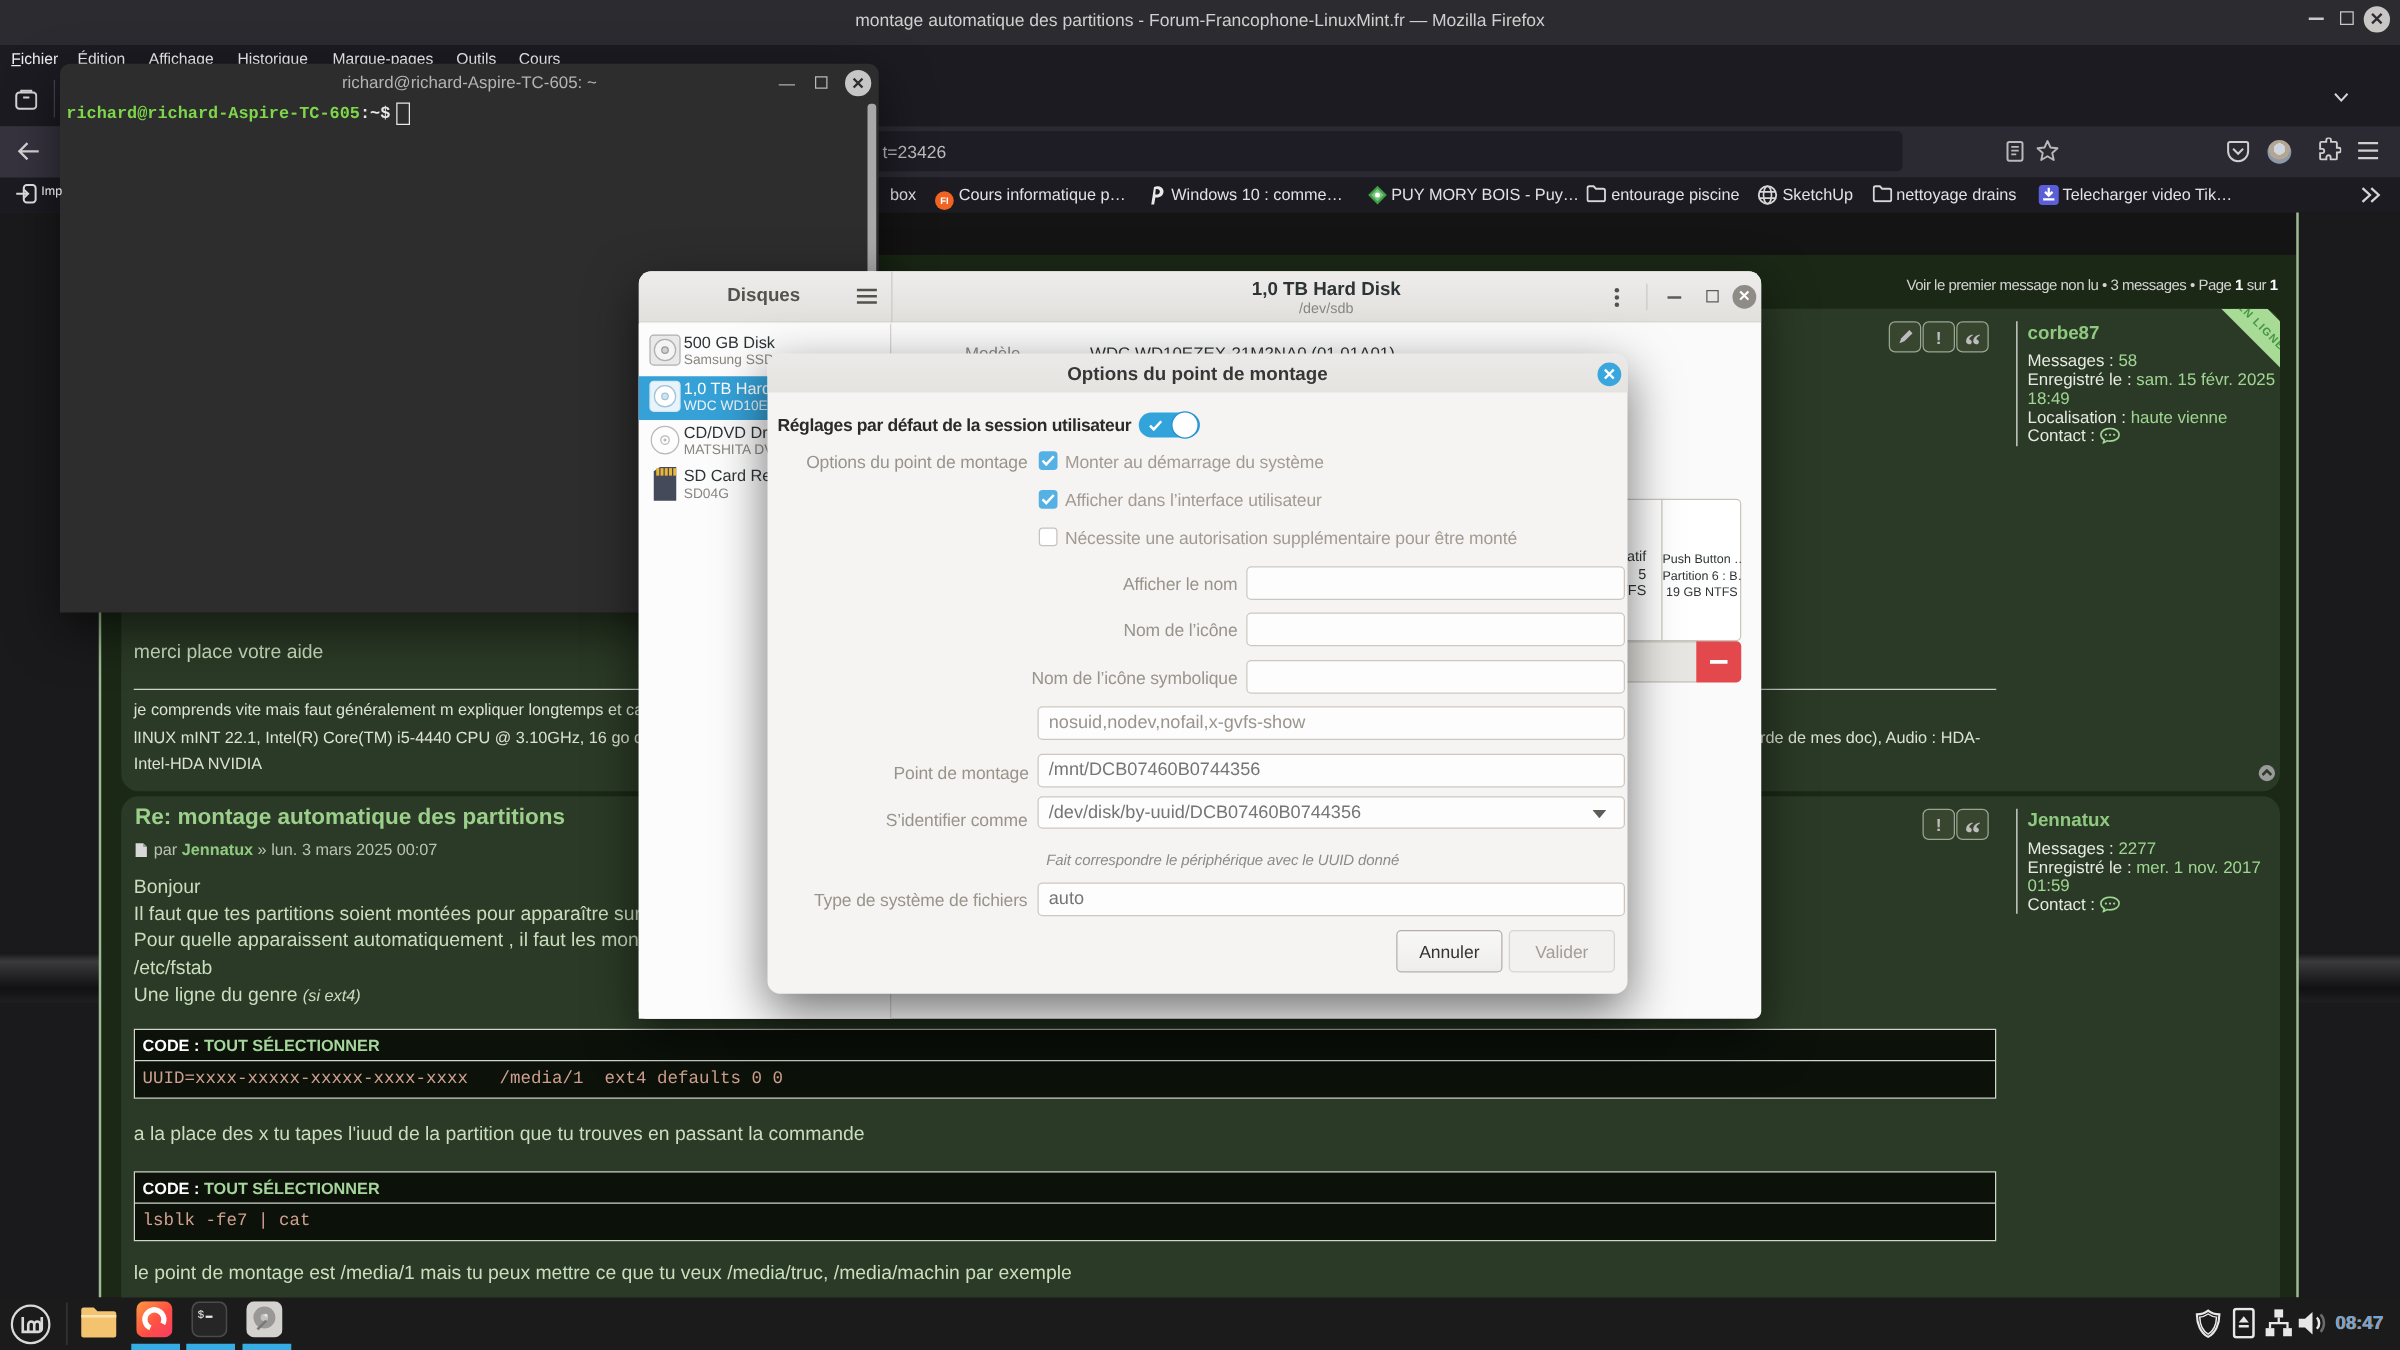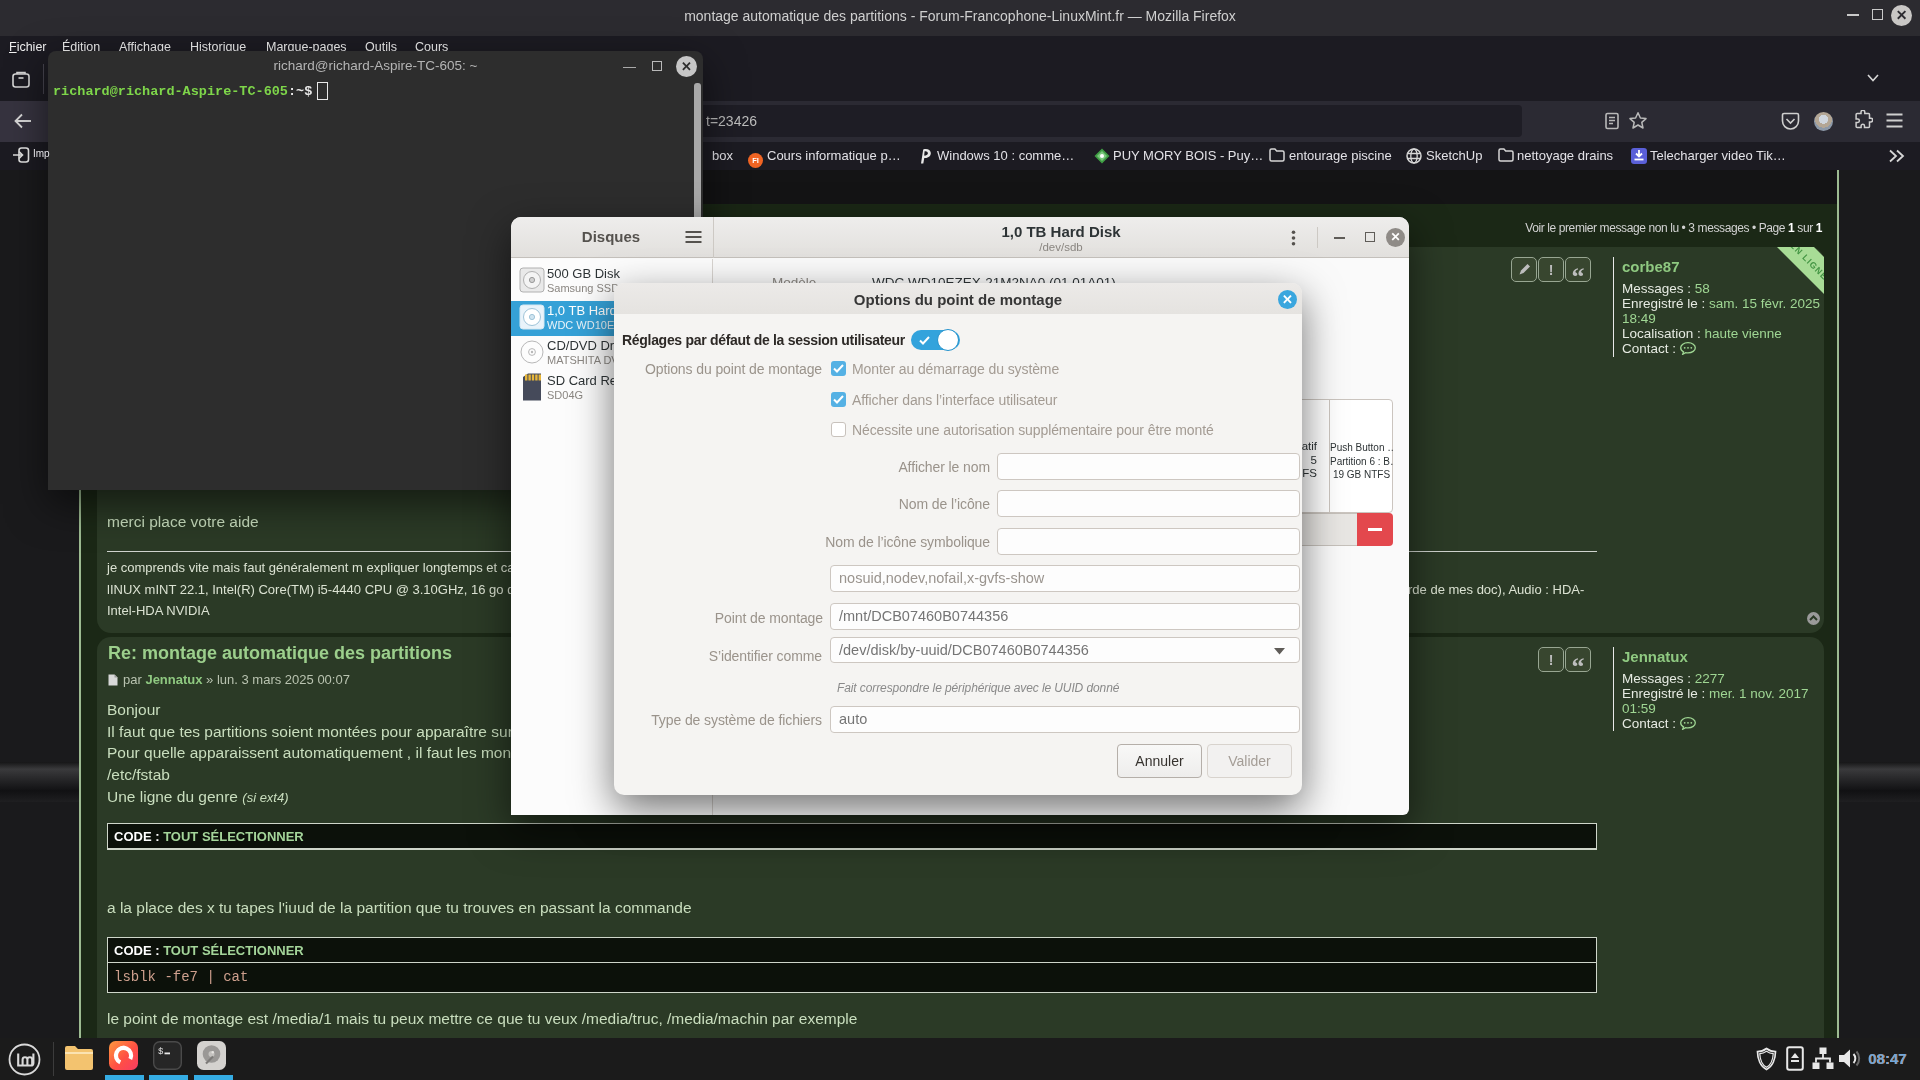--- a/index.html
+++ b/index.html
@@ -220,6 +220,7 @@
     <div class="msg" style="left:107px;top:529px;">Bonjour<br>Il faut que tes partitions soient montées pour apparaître sur ton bureau<br>Pour quelle apparaissent automatiquement , il faut les monter par le fichier<br>/etc/fstab<br>Une ligne du genre <span style="font-size:13px;font-style:italic;">(si ext4)</span></div>
     <div class="codebox" style="top:653px;">
       <div class="codehead">CODE : <span>TOUT SÉLECTIONNER</span></div>
+      <div class="codebody">UUID=xxxx-xxxxx-xxxxx-xxxx-xxxx   /media/1  ext4 defaults 0 0</div>
     </div>
     <div class="msg" style="left:107px;top:727px;">a la place des x tu tapes l'iuud de la partition que tu trouves en passant la commande</div>
     <div class="codebox" style="top:767px;">

